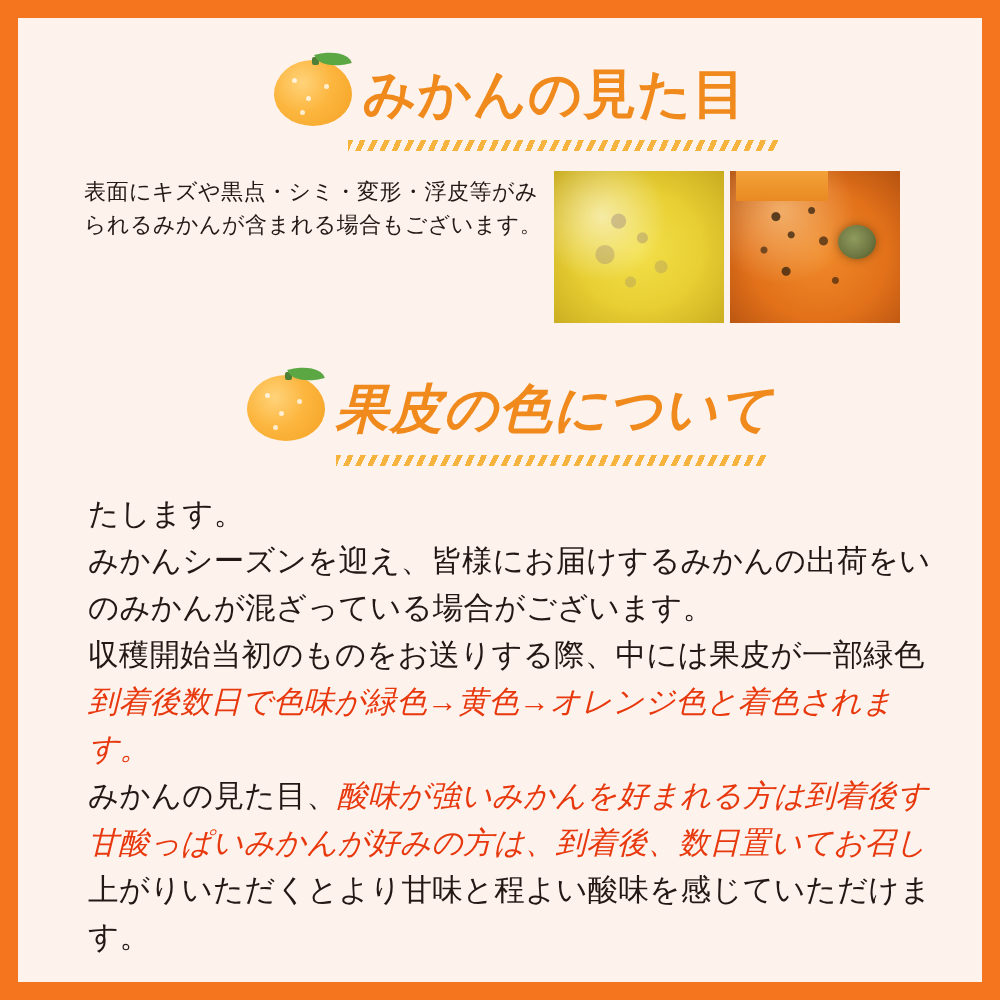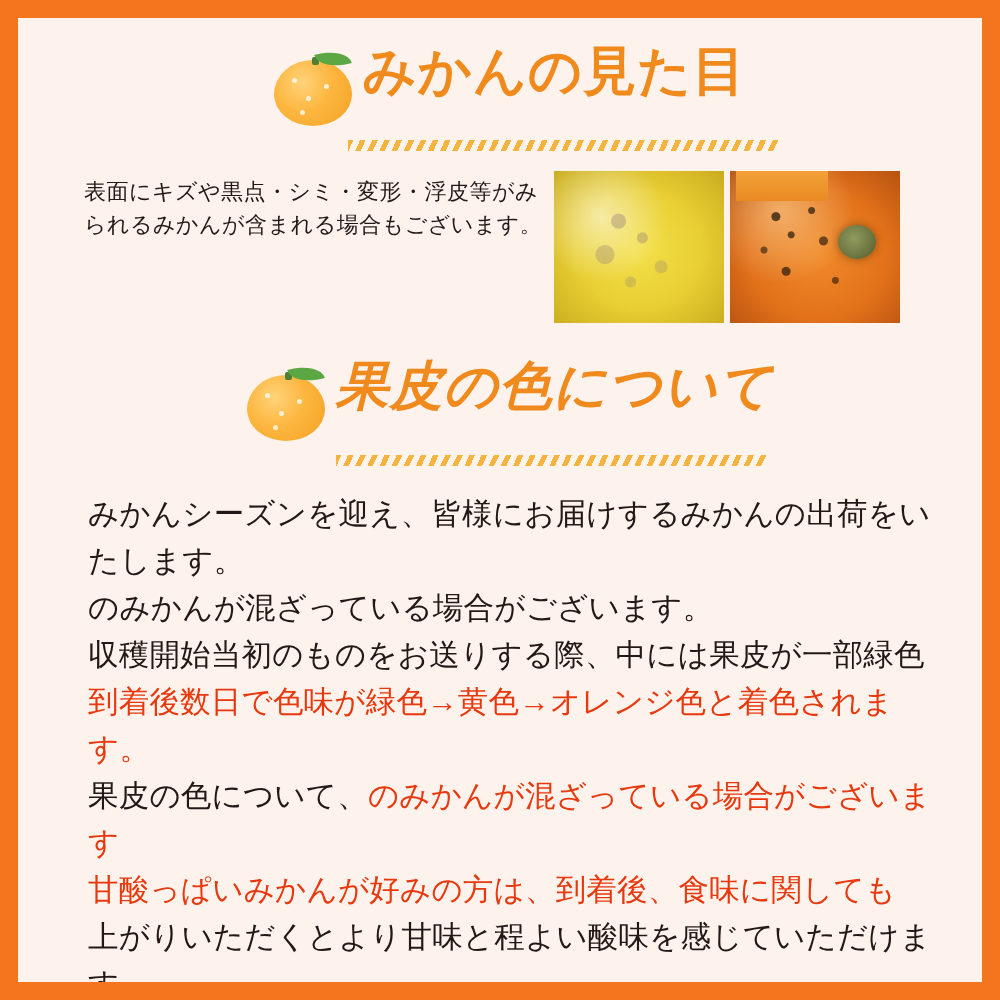--- a/index.html
+++ b/index.html
@@ -27,7 +27,7 @@
   
   .section-head {
     display: flex;
-    align-items: flex-start;
+    align-items: flex-end;
     justify-content: center;
     position: relative;
     padding-left: 17px;

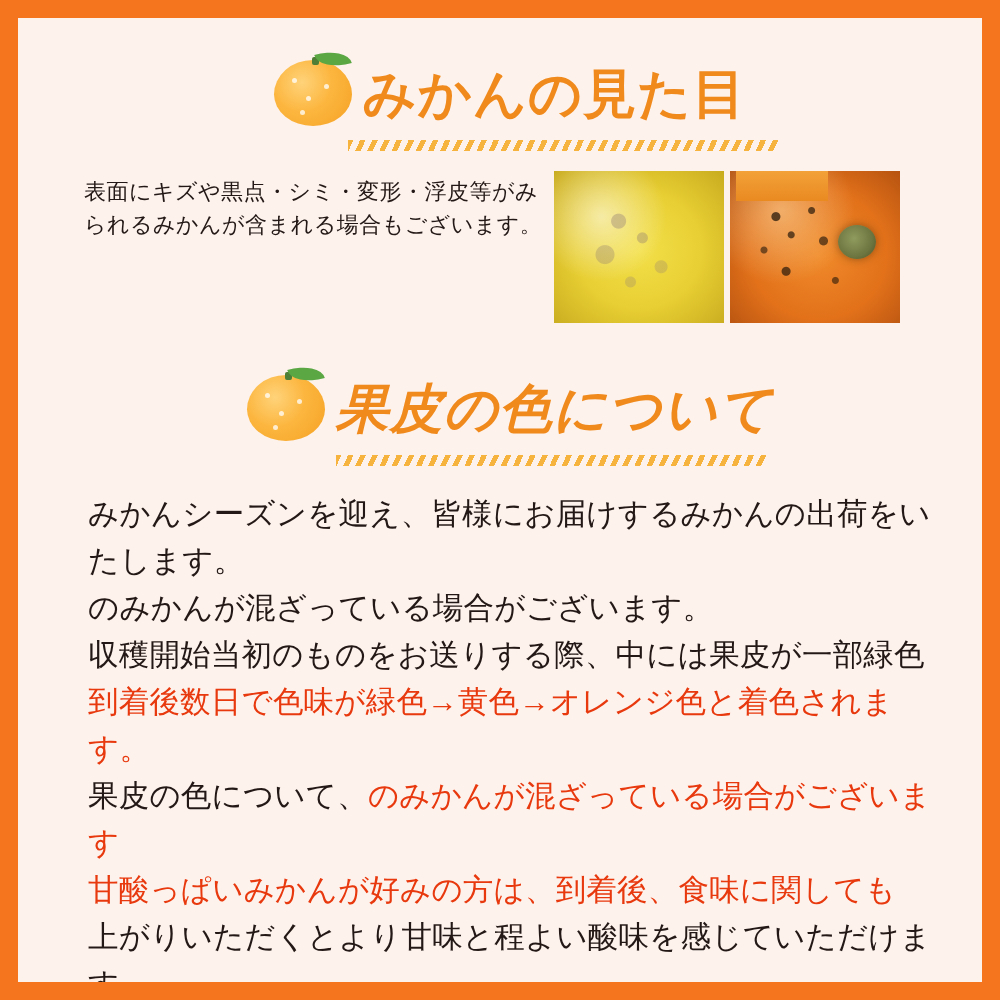--- a/index.html
+++ b/index.html
@@ -238,8 +238,8 @@
   <div class="head-underline underline-2"></div>
 
   <div class="sec2-body">
+    <p>たします。</p>
     <p>みかんシーズンを迎え、皆様にお届けするみかんの出荷をい</p>
-    <p>たします。</p>
     <p>のみかんが混ざっている場合がございます。</p>
     <p>収穫開始当初のものをお送りする際、中には果皮が一部緑色</p>
     <p class="red">到着後数日で色味が緑色→黄色→オレンジ色と着色されます。</p>

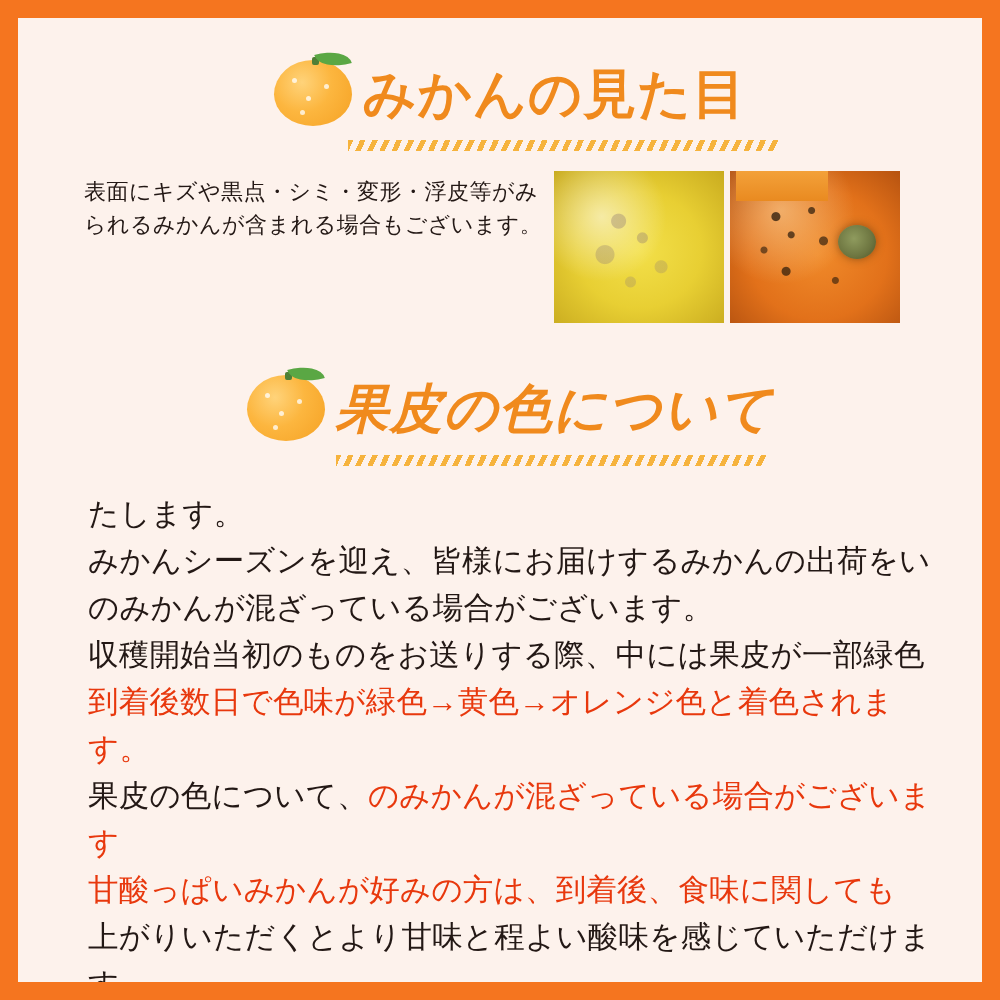--- a/index.html
+++ b/index.html
@@ -191,7 +191,7 @@
   .sec2-body p {
     margin: 0;
   }
-  .red { color: #e8380d; }
+  .red { color: #e8380d; font-style: italic; }
 </style>
 </head>
 <body>

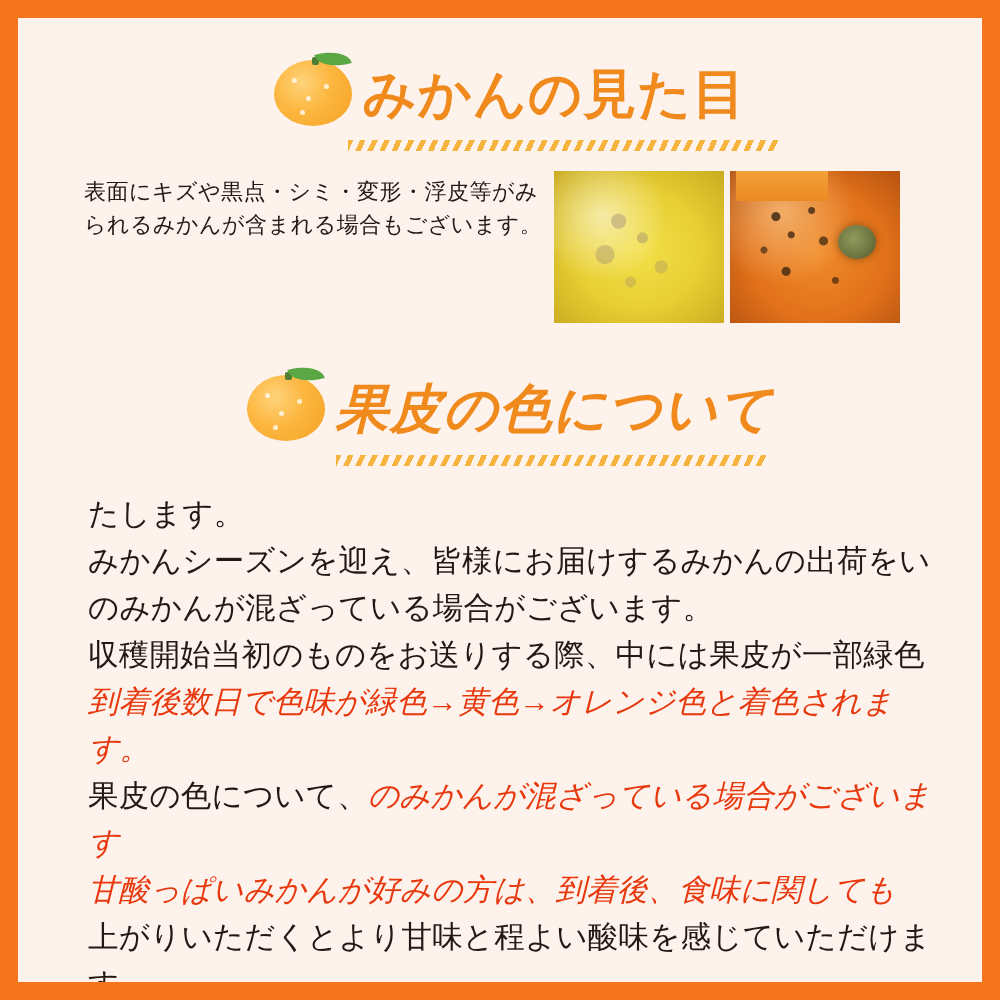--- a/index.html
+++ b/index.html
@@ -243,7 +243,7 @@
     <p>のみかんが混ざっている場合がございます。</p>
     <p>収穫開始当初のものをお送りする際、中には果皮が一部緑色</p>
     <p class="red">到着後数日で色味が緑色→黄色→オレンジ色と着色されます。</p>
-    <p><span>果皮の色について、</span><span class="red">のみかんが混ざっている場合がございます</span></p>
+    <p><span>みかんの見た目、</span><span class="red">のみかんが混ざっている場合がございます</span></p>
     <p class="red">甘酸っぱいみかんが好みの方は、到着後、食味に関しても</p>
     <p>上がりいただくとより甘味と程よい酸味を感じていただけます。</p>
 

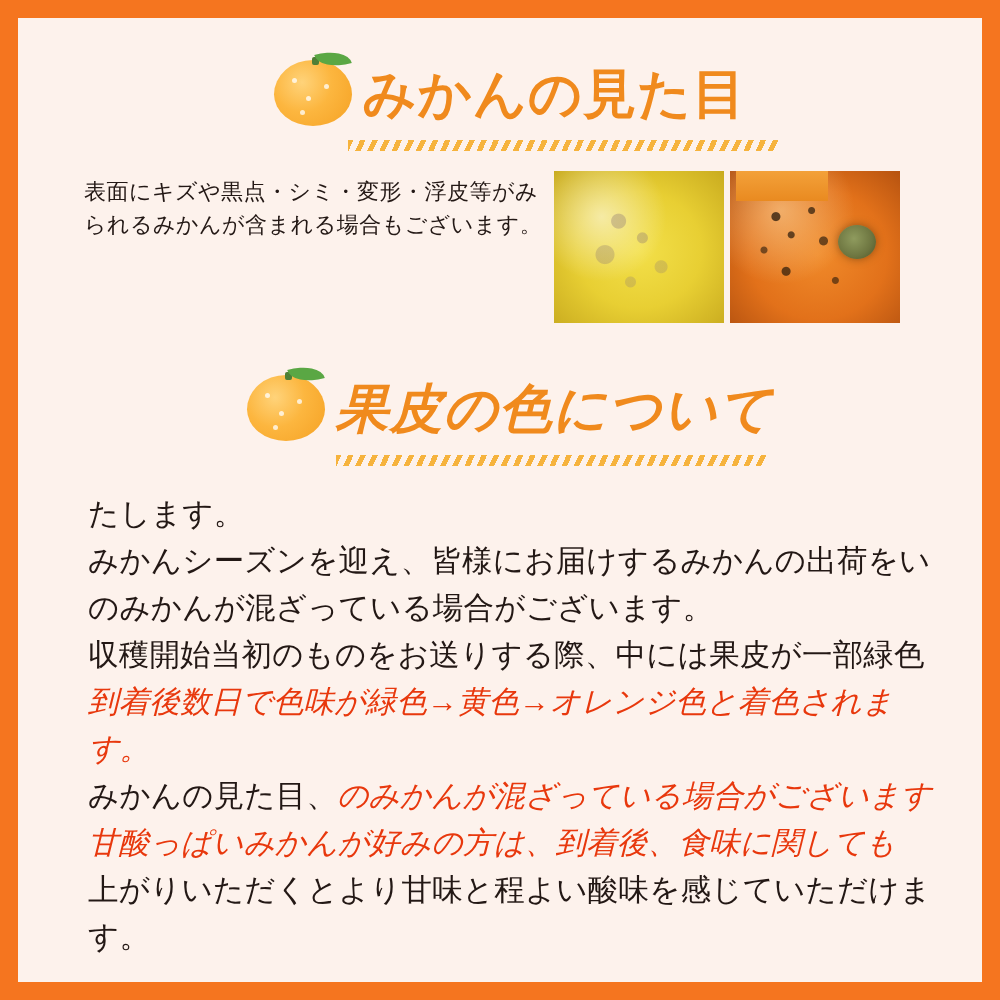--- a/index.html
+++ b/index.html
@@ -243,7 +243,7 @@
     <p>のみかんが混ざっている場合がございます。</p>
     <p>収穫開始当初のものをお送りする際、中には果皮が一部緑色</p>
     <p class="red">到着後数日で色味が緑色→黄色→オレンジ色と着色されます。</p>
-    <p><span>みかんの見た目、</span><span class="red">のみかんが混ざっている場合がございます</span></p>
+    <p><span>みかんの見た目、</span><span class="red">酸味が強いみかんを好まれる方は到着後す</span></p>
     <p class="red">甘酸っぱいみかんが好みの方は、到着後、食味に関しても</p>
     <p>上がりいただくとより甘味と程よい酸味を感じていただけます。</p>
 

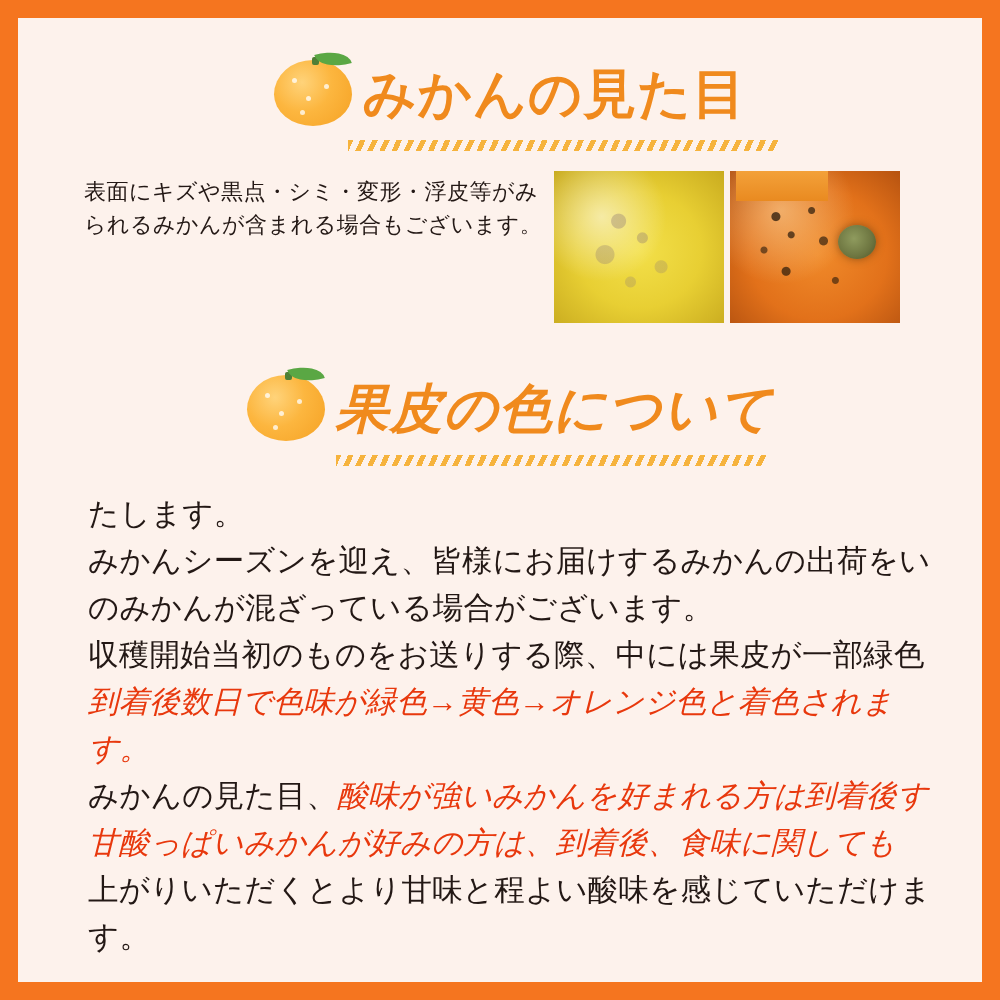--- a/index.html
+++ b/index.html
@@ -244,7 +244,7 @@
     <p>収穫開始当初のものをお送りする際、中には果皮が一部緑色</p>
     <p class="red">到着後数日で色味が緑色→黄色→オレンジ色と着色されます。</p>
     <p><span>みかんの見た目、</span><span class="red">酸味が強いみかんを好まれる方は到着後す</span></p>
-    <p class="red">甘酸っぱいみかんが好みの方は、到着後、食味に関しても</p>
+    <p class="red">甘酸っぱいみかんが好みの方は、到着後、数日置いてお召し</p>
     <p>上がりいただくとより甘味と程よい酸味を感じていただけます。</p>
 
   </div>

